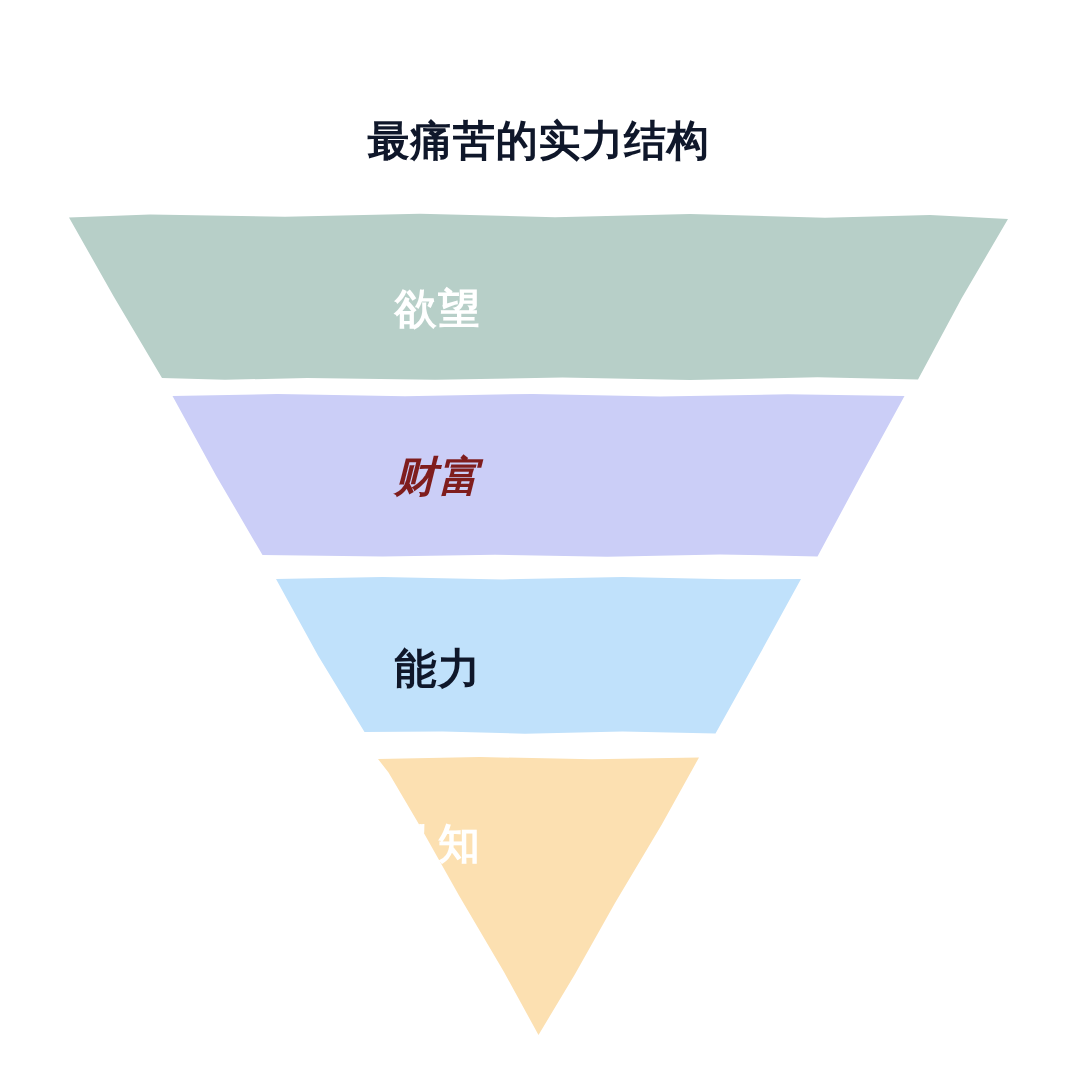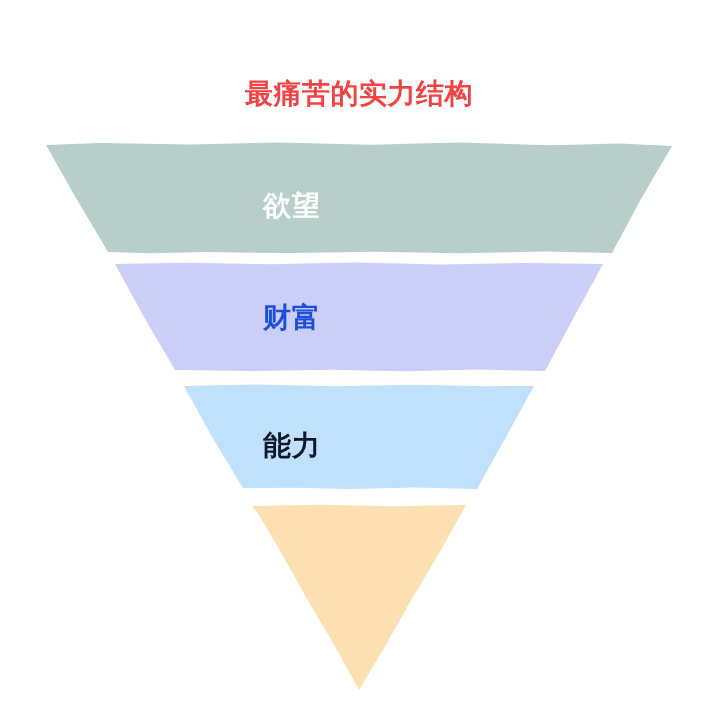--- a/index.html
+++ b/index.html
@@ -26,7 +26,7 @@
     line-height: 36px;
     font-weight: 600;
     letter-spacing: 0.5px;
-    color: #ef4444;
+    color: #0f172a;
   }
   .funnel-svg {
     position: absolute;

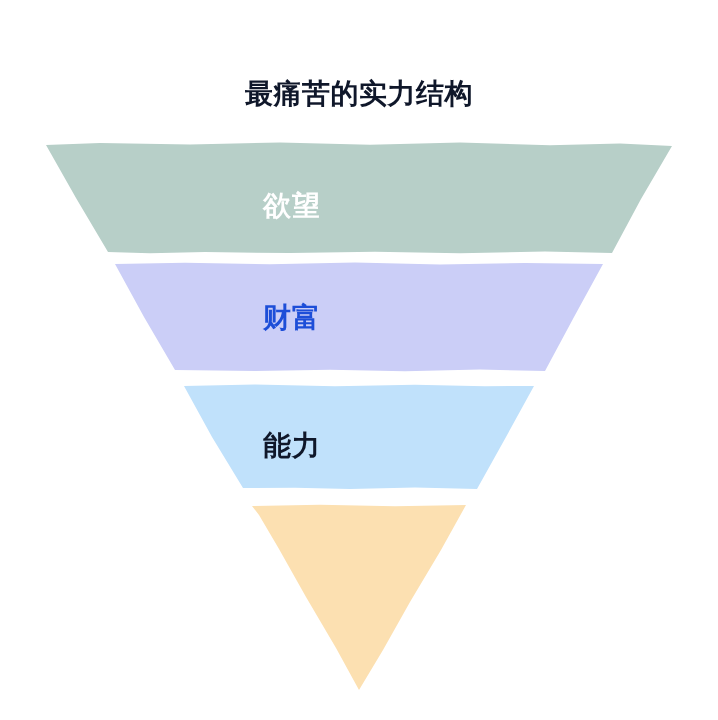--- a/index.html
+++ b/index.html
@@ -65,7 +65,7 @@
 
   <div class="layer-label" style="top: 188px; color: rgb(255, 255, 255);">欲望</div>
 
-  <div class="layer-label" style="top: 300px; color: #1d4ed8;">财富</div>
+  <div class="layer-label" style="top: 300px; color: #7f1d1d; font-style: italic;">财富</div>
 
   <div class="layer-label" style="top: 428px; color: #0f172a;">能力</div>
 

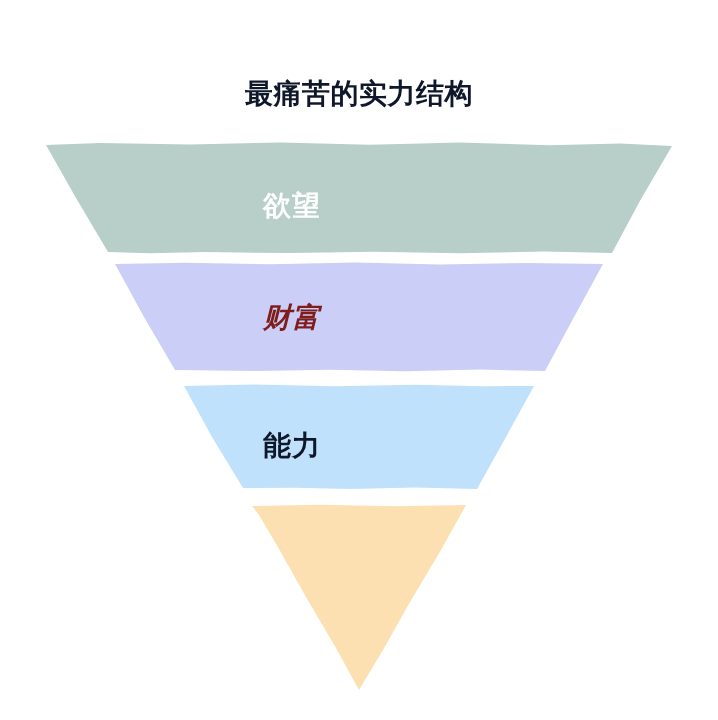--- a/index.html
+++ b/index.html
@@ -69,6 +69,7 @@
 
   <div class="layer-label" style="top: 428px; color: #0f172a;">能力</div>
 
+  <div class="layer-label" style="top: 545px; color: rgb(255, 255, 255);">认知</div>
 
 </div>
 

